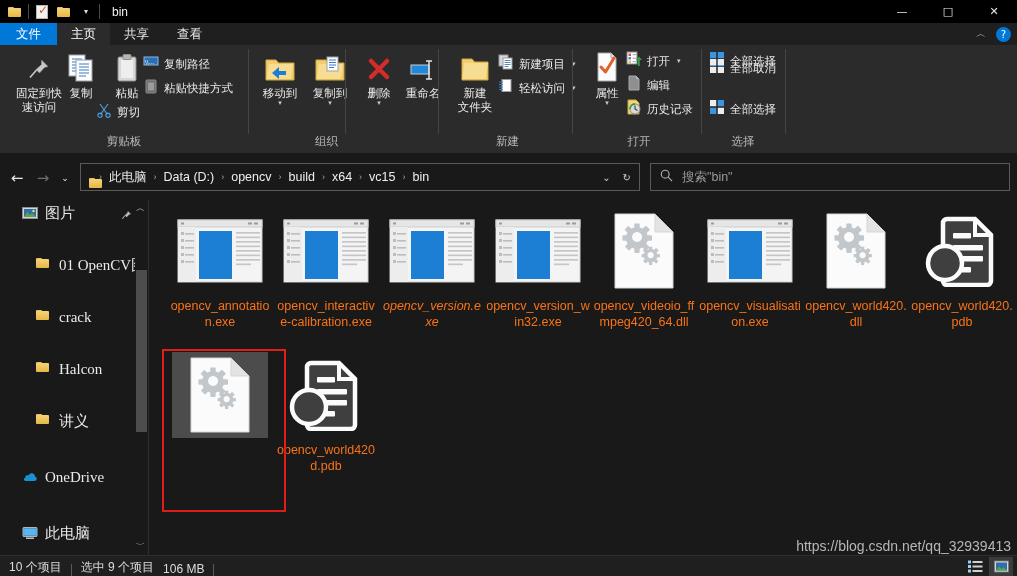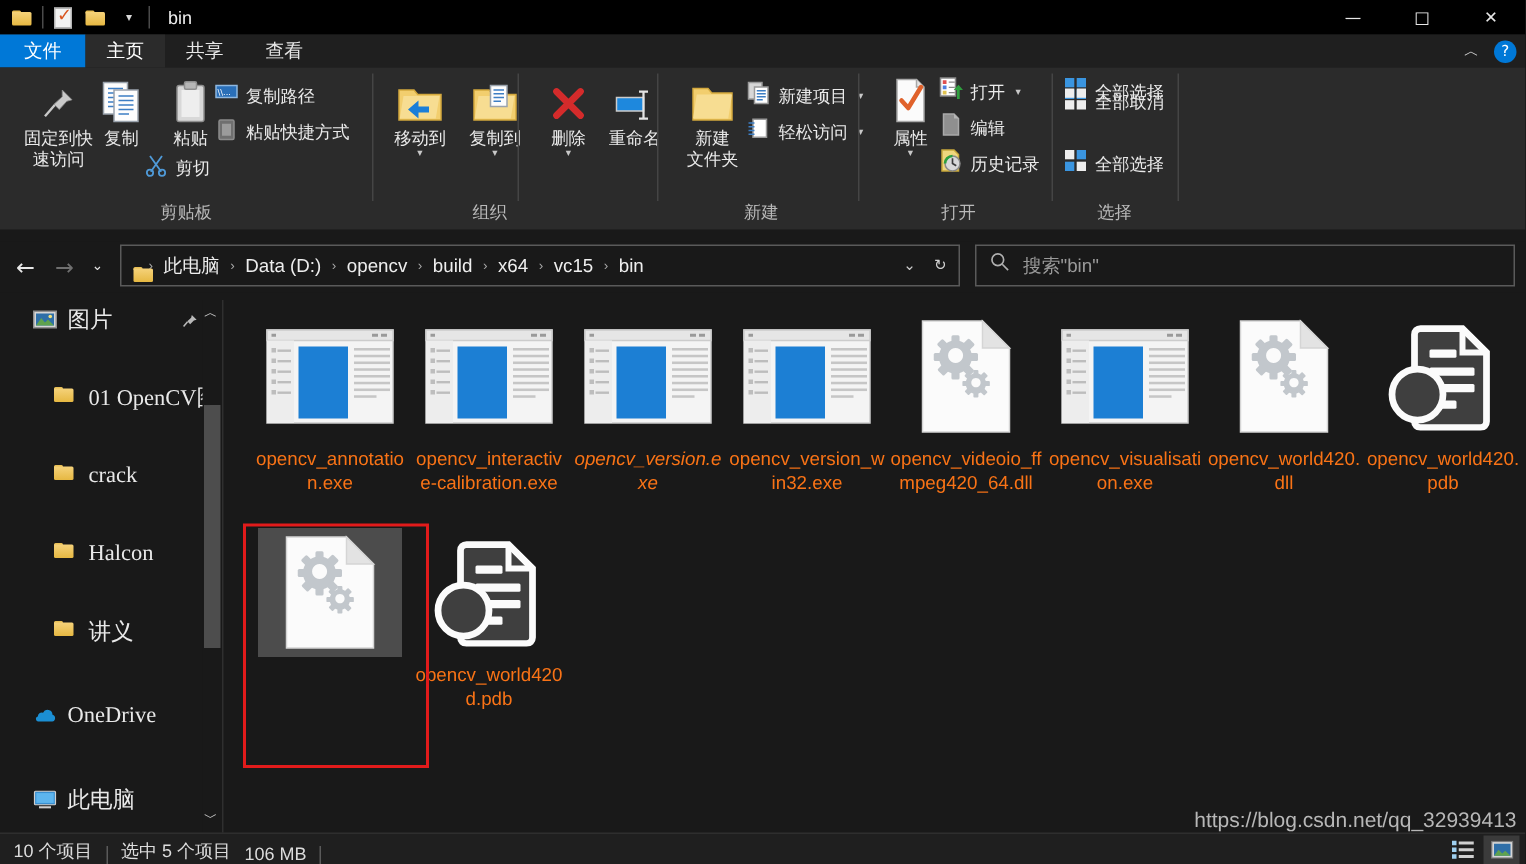--- a/index.html
+++ b/index.html
@@ -976,7 +976,7 @@
   <div class="statusbar">
     <span class="st-text">10 个项目</span>
     <span class="st-sep"></span>
-    <span class="st-text" style="margin-left:0;">选中 5 个项目</span>
+    <span class="st-text" style="margin-left:0;">选中 9 个项目</span>
     <span class="st-text">106 MB</span>
     <span class="st-sep"></span>
     <span class="viewbtns">

